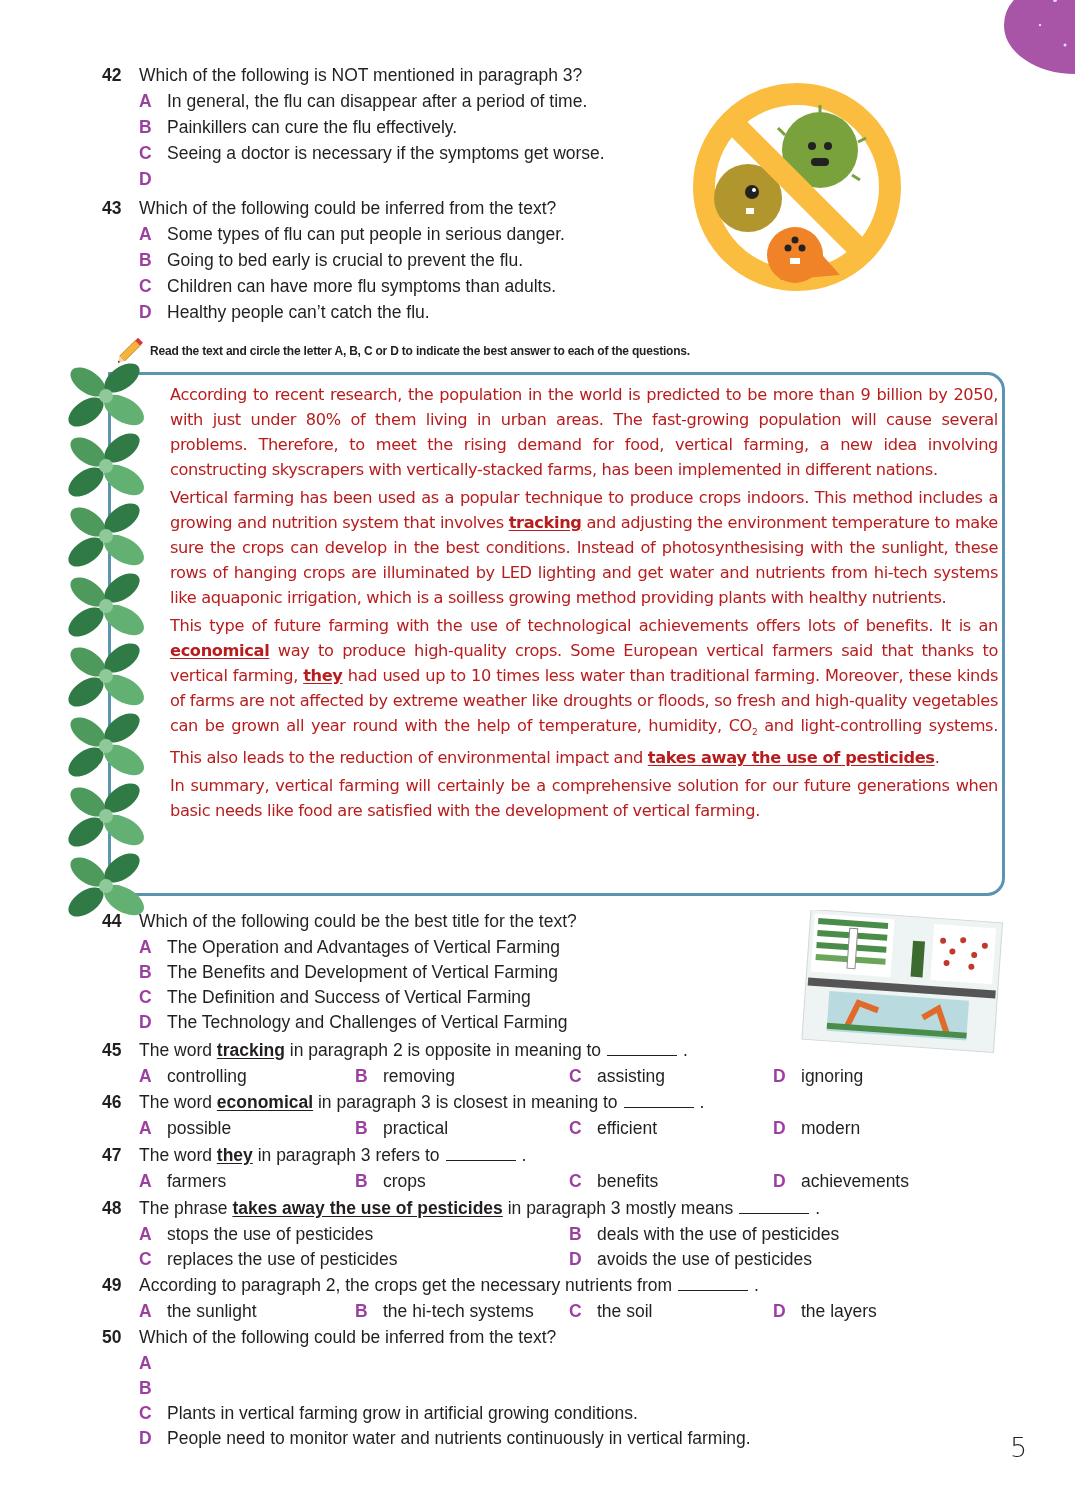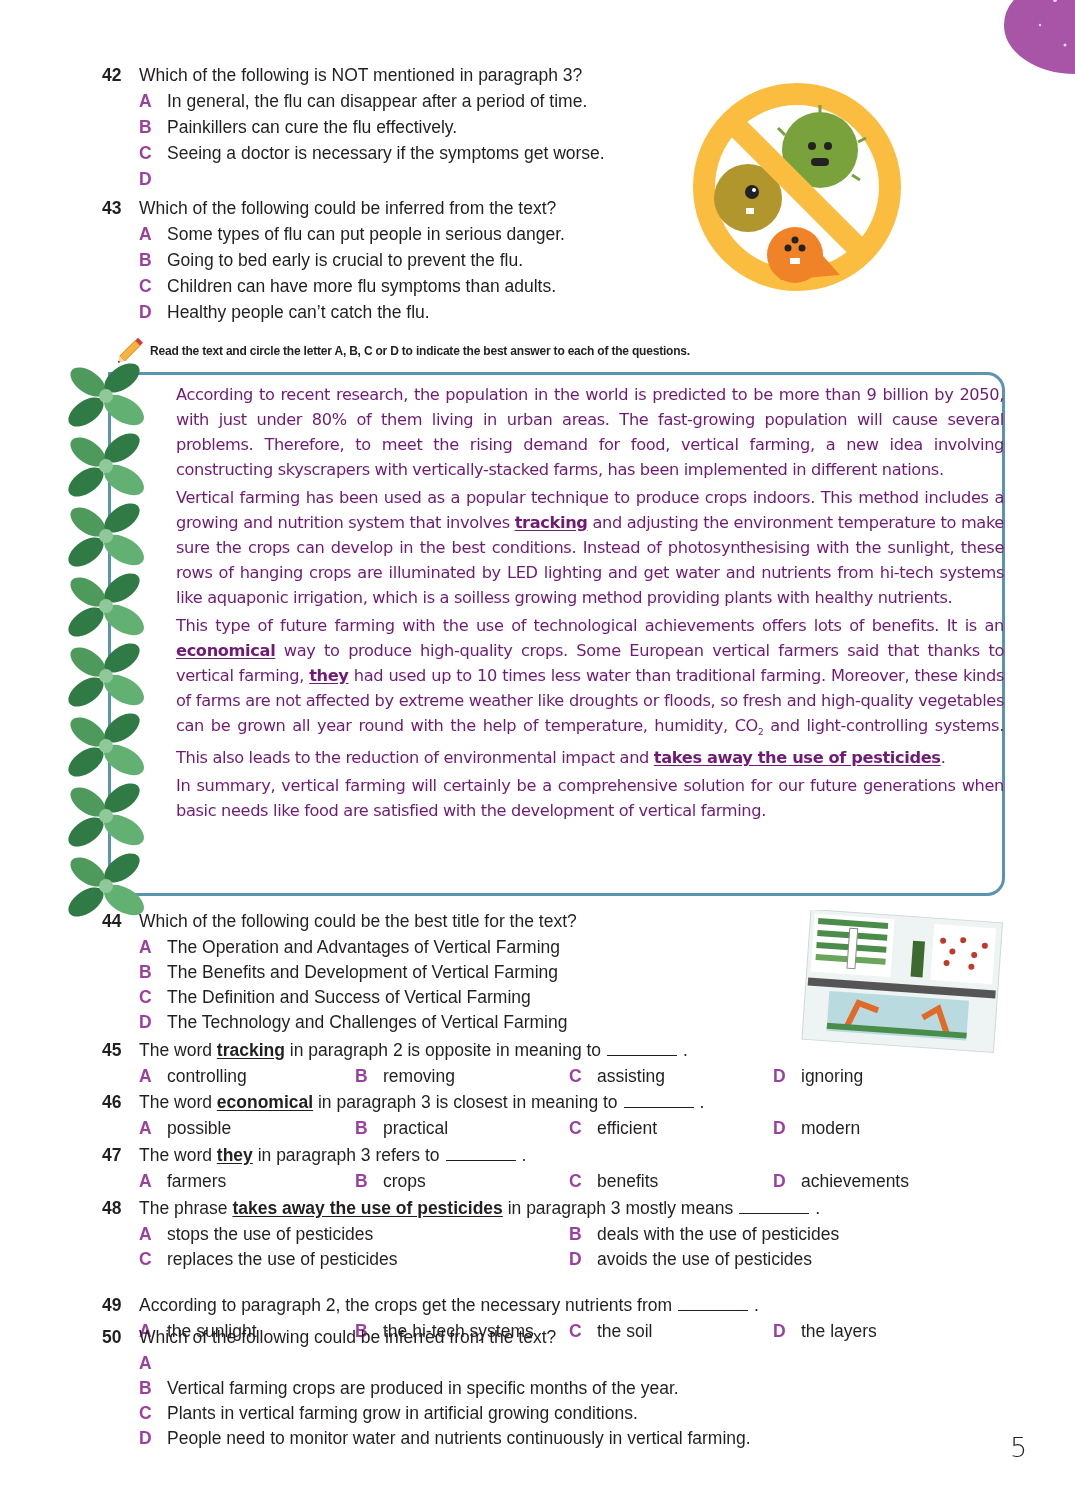--- a/index.html
+++ b/index.html
@@ -37,9 +37,9 @@
   }
   .passage-box::before { content: ""; position: absolute; left: -3px; top: -3px; width: 20px; height: 3px; background: #5b94b0; }
   .passage {
-    position: absolute; left: 176px; top: 382px; width: 828px;
+    position: absolute; left: 170px; top: 382px; width: 828px;
     font-family: "DejaVu Sans", sans-serif; font-size: 16.2px; line-height: 25px;
-    text-align: justify; color: #701a75; letter-spacing: -0.35px;
+    text-align: justify; color: #b91c1c; letter-spacing: -0.35px;
   }
   .passage p { margin-bottom: 3px; }
   .passage .u { font-weight: bold; }

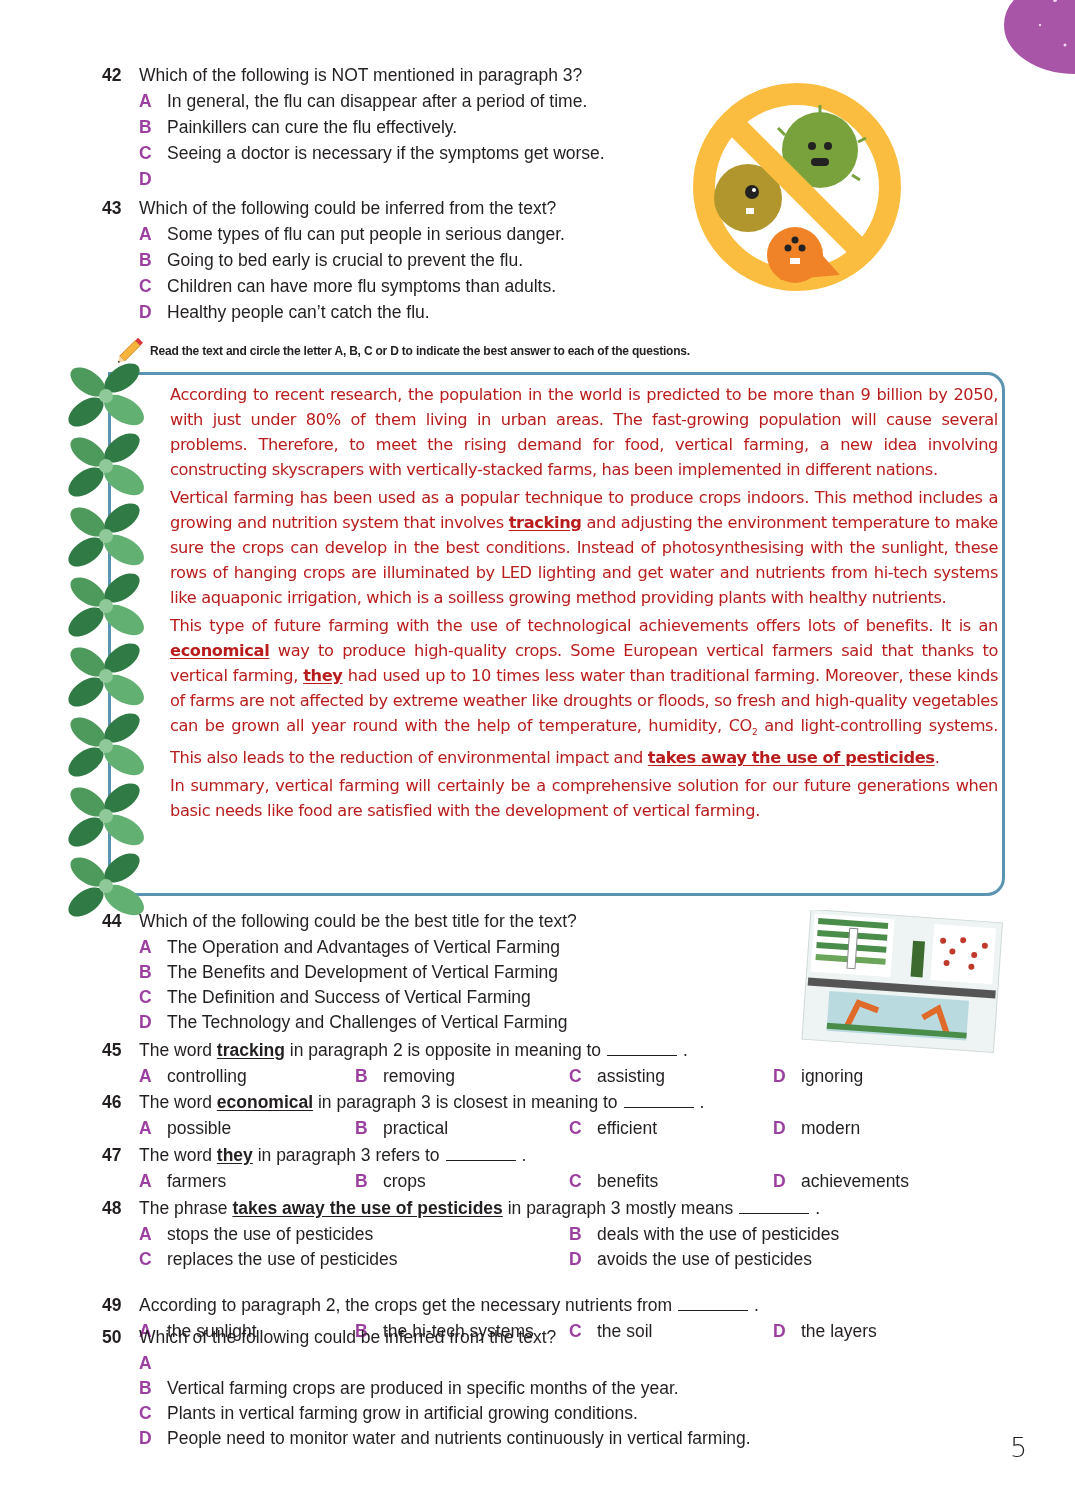--- a/index.html
+++ b/index.html
@@ -318,7 +318,7 @@
   </div>
 </div>
 
-<div class="q" style="top:1272px;margin-top:20px;">
+<div class="q" style="top:1272px;">
   <div><span class="qnum">49</span><span>According to paragraph 2, the crops get the necessary nutrients from</span><span class="blank"></span><span>.</span></div>
   <div class="opts row4">
     <div class="cell c1">

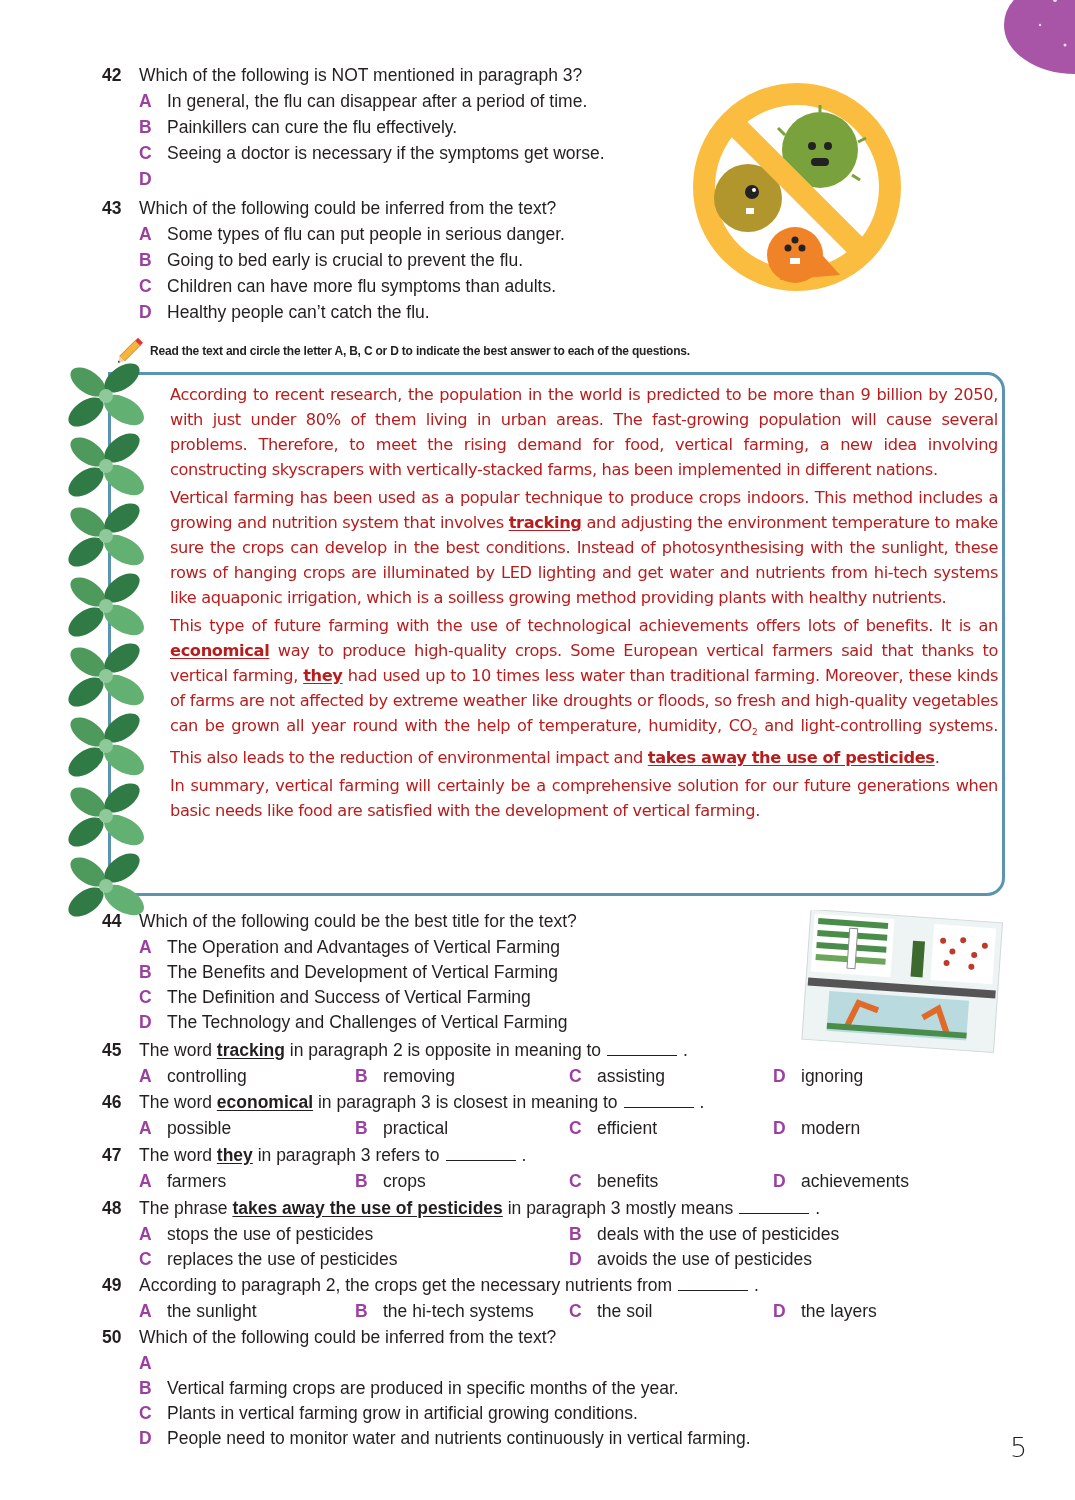--- a/index.html
+++ b/index.html
@@ -348,7 +348,6 @@
       </div>
     <div class="opt" style="height:25px">
         <span class="letter">B</span>
-        <span>Vertical farming crops are produced in specific months of the year.</span>
       </div>
     <div class="opt" style="height:25px">
         <span class="letter">C</span>

